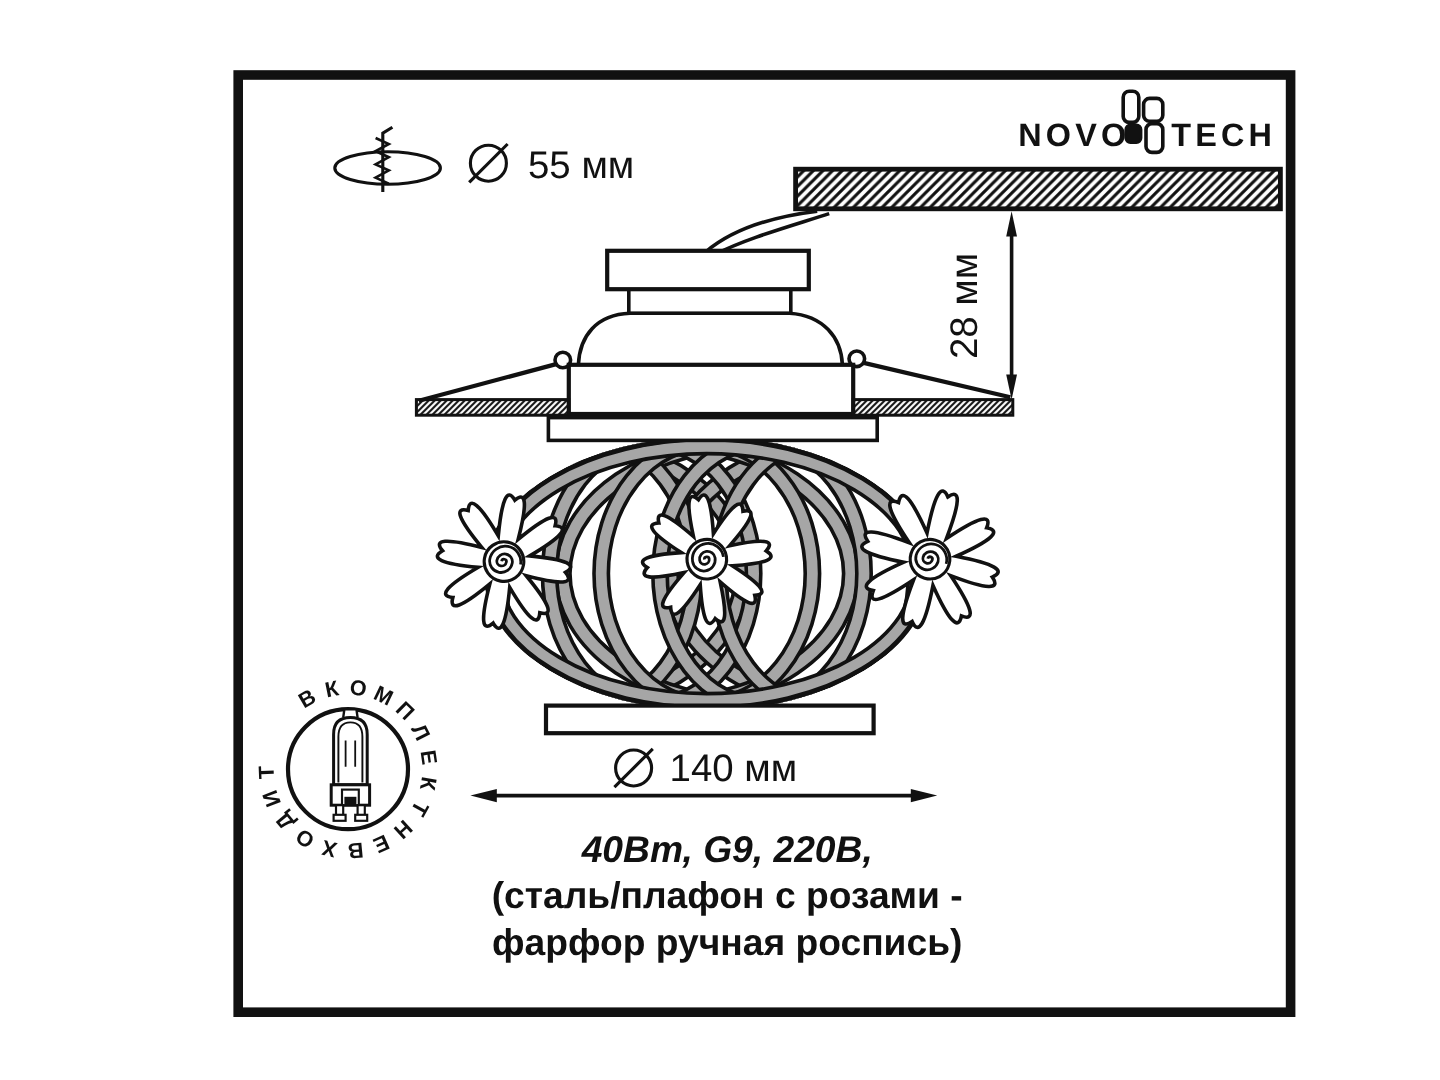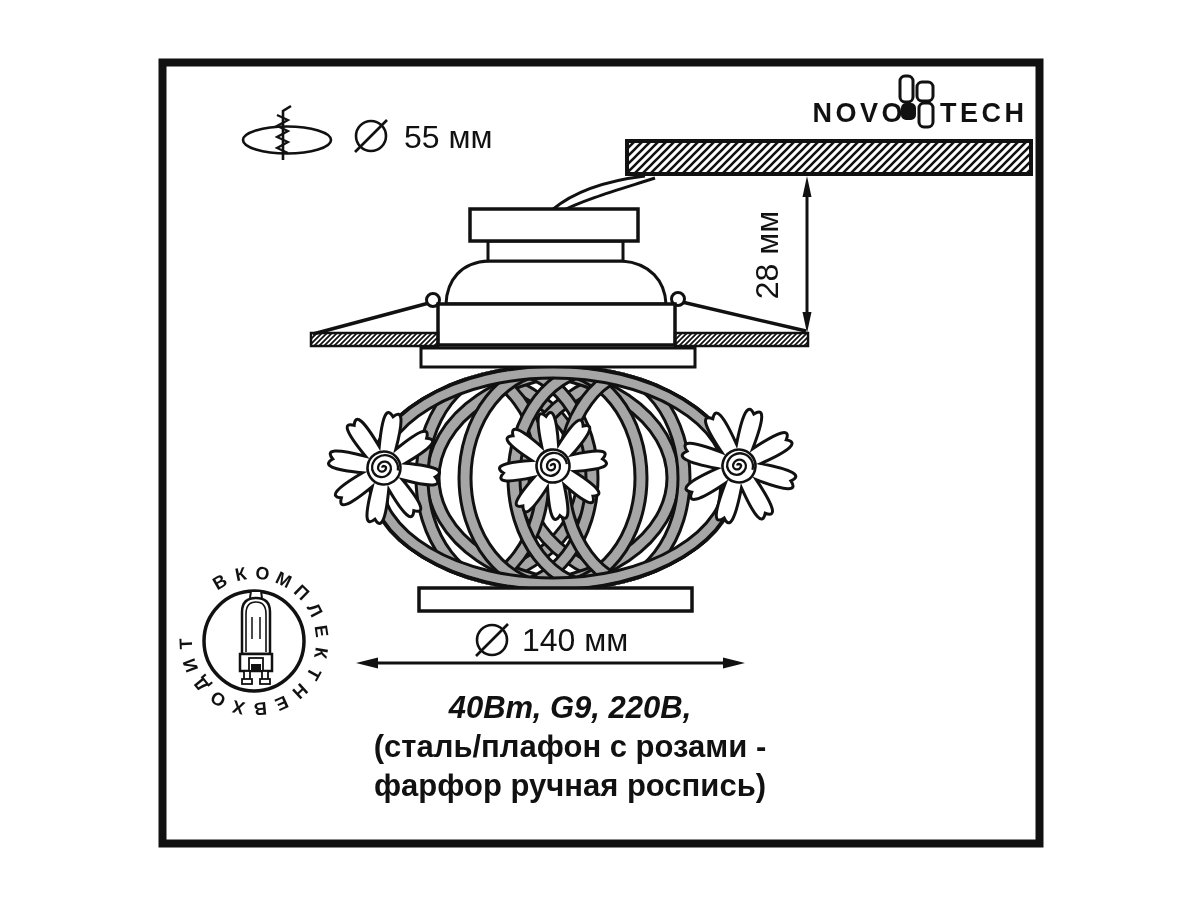--- a/index.html
+++ b/index.html
@@ -4,7 +4,7 @@
 <style>
   :root { --ink:#111111; --band:#a6a6a6; --paper:#ffffff; }
   html,body{margin:0;padding:0;width:1200px;height:900px;background:var(--paper);overflow:hidden;}
-  #stage{position:relative;width:1020px;height:900px;background:var(--paper);}
+  #stage{position:relative;width:1020px;height:900px;background:var(--paper);margin-left:36px;}
   svg{display:block;}
   svg text{font-family:"Liberation Sans",sans-serif;fill:var(--ink);}
   .dim-label{font-size:32px;font-weight:400;}

